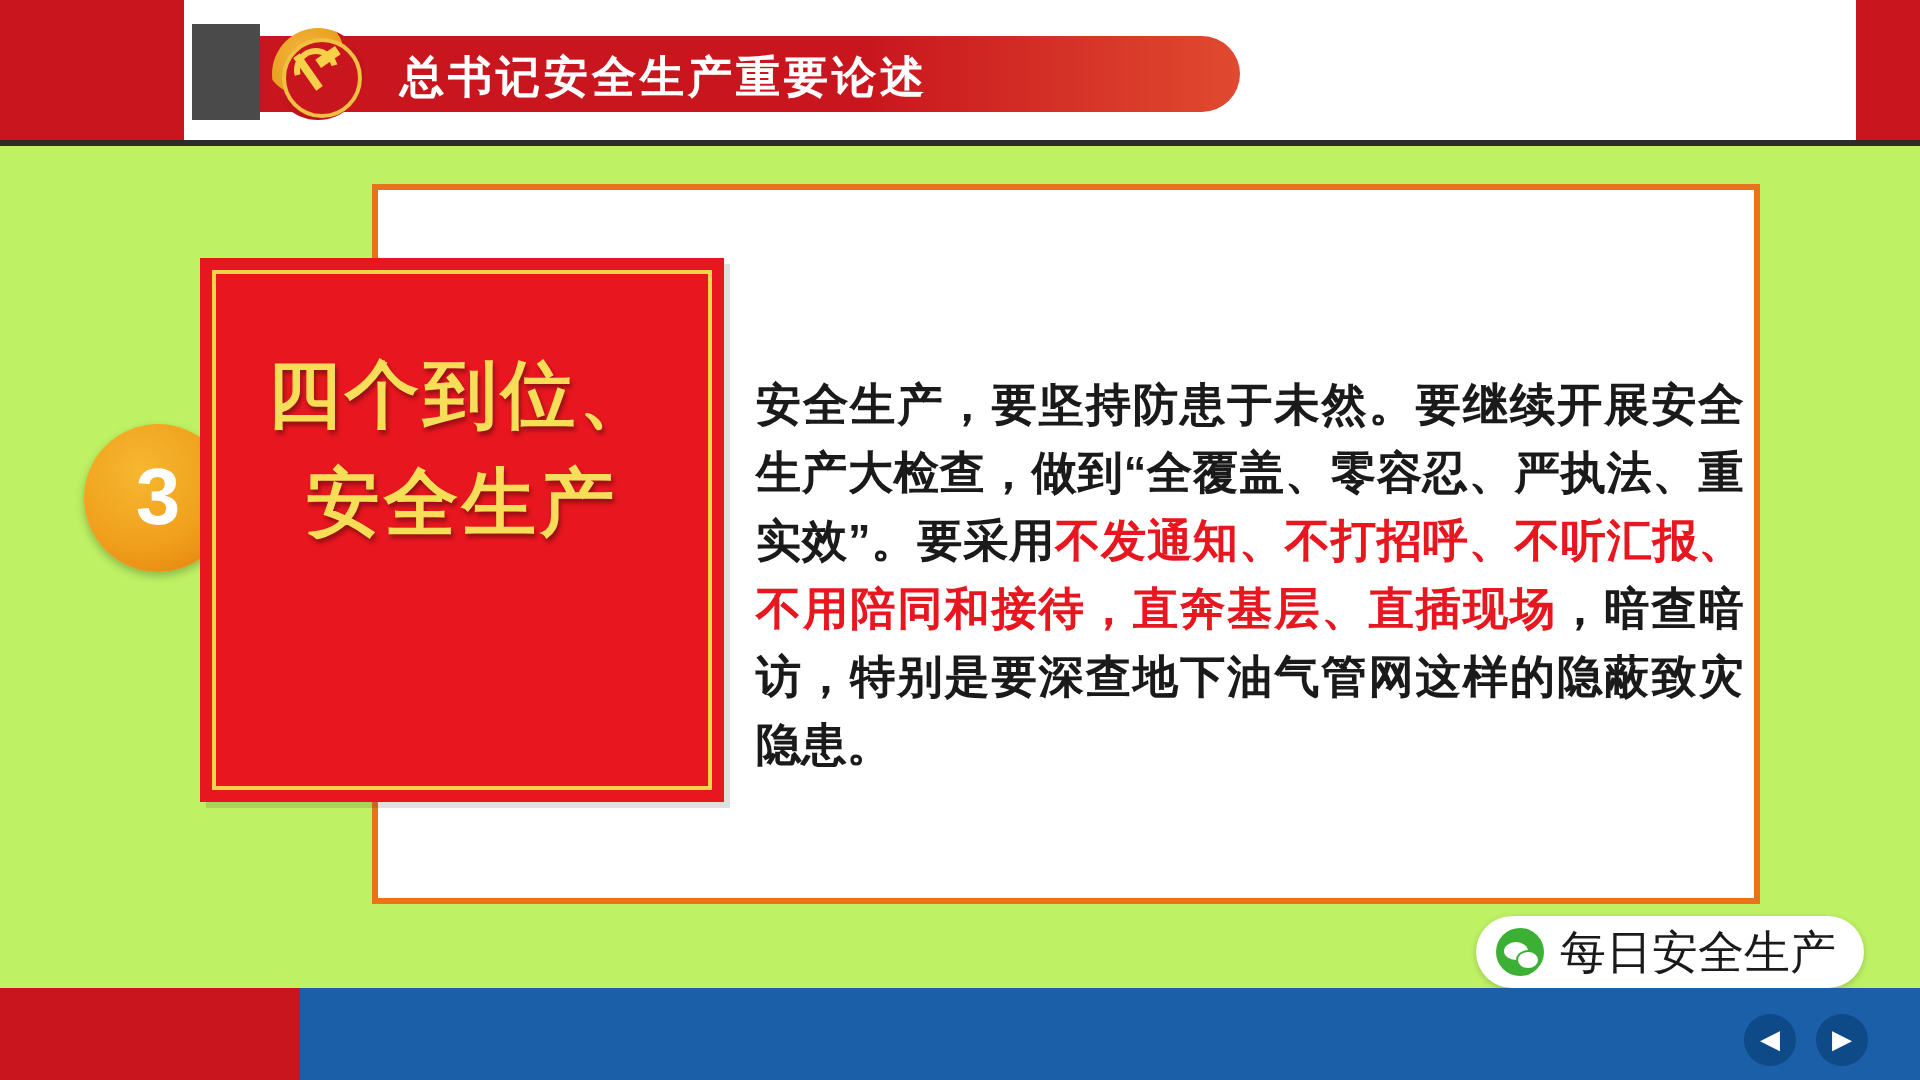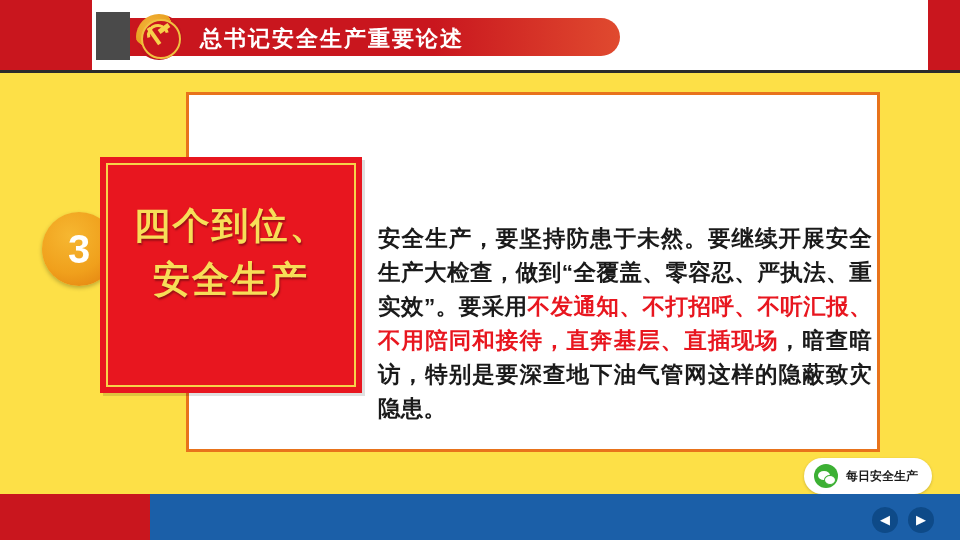--- a/index.html
+++ b/index.html
@@ -11,7 +11,7 @@
     position: relative;
     width: 960px;
     height: 540px;
-    background: #fde047;
+    background: #bef264;
     overflow: hidden;
     font-family: "Liberation Sans", sans-serif;
   }

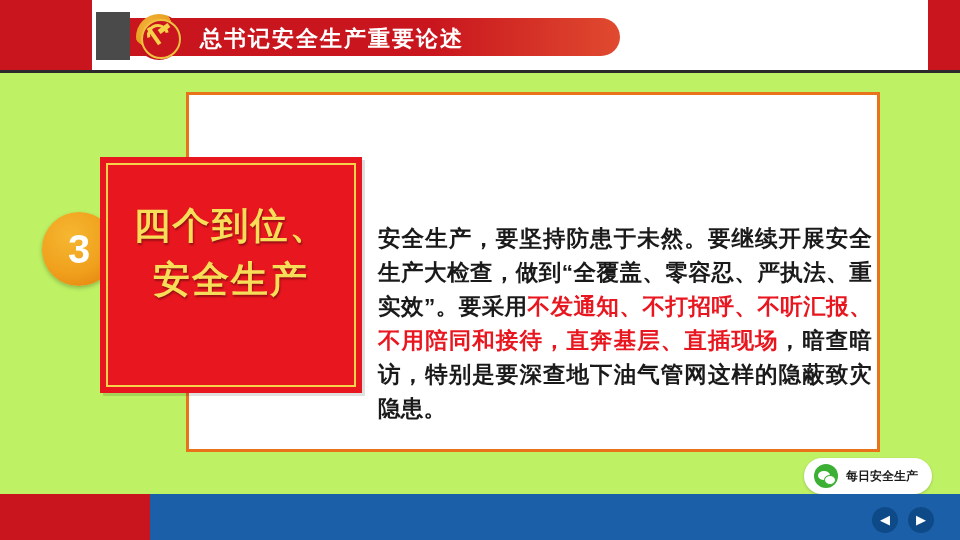--- a/index.html
+++ b/index.html
@@ -143,8 +143,8 @@
   
   .title-box {
     position: absolute;
-    left: 100px; top: 157px;
-    width: 262px; height: 236px;
+    left: 100px; top: 129px;
+    width: 262px; height: 272px;
     background: #e8161f;
     box-shadow: 3px 3px 0 rgba(0,0,0,0.12);
   }

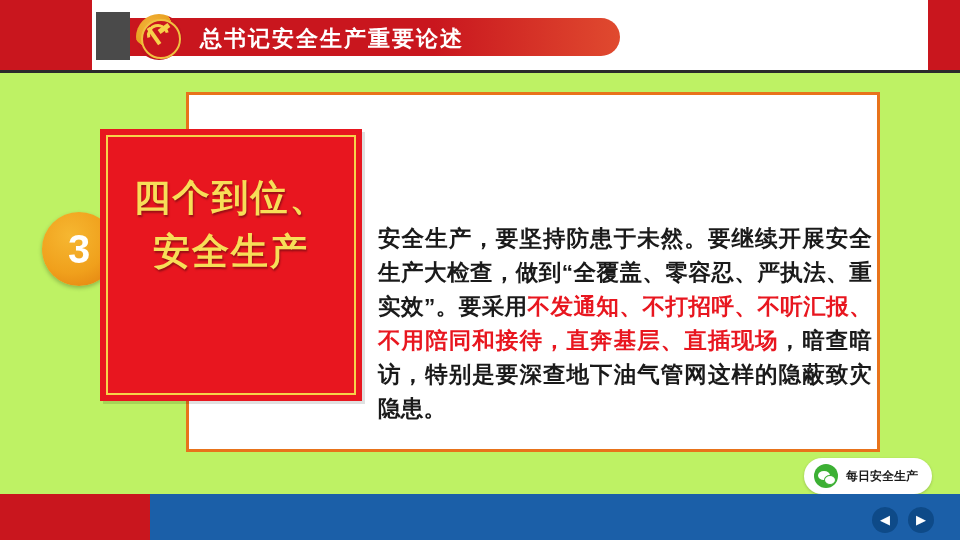--- a/index.html
+++ b/index.html
@@ -180,7 +180,6 @@
     font-weight: bold;
     text-align: justify;
     letter-spacing: 0.2px;
-    margin-top: 36px;
   }
   .paragraph .hl { color: #e8161f; }
 

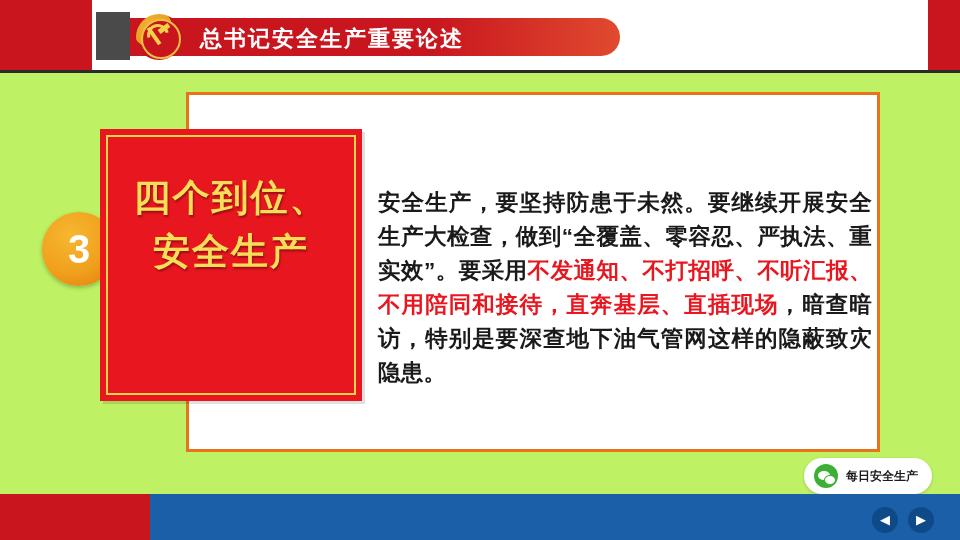--- a/index.html
+++ b/index.html
@@ -232,8 +232,8 @@
     border: 1px solid #3cb034;
   }
   .wechat-text {
-    font-size: 12px;
-    font-weight: bold;
+    font-size: 23px;
+    font-weight: normal;
     color: #1a1a1a;
     white-space: nowrap;
   }

